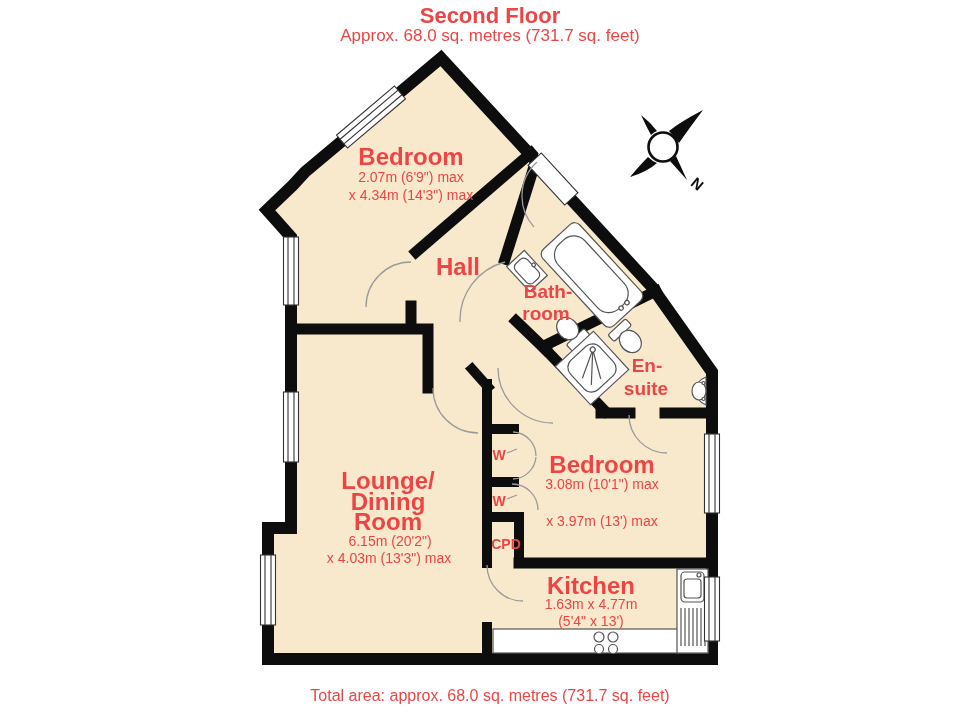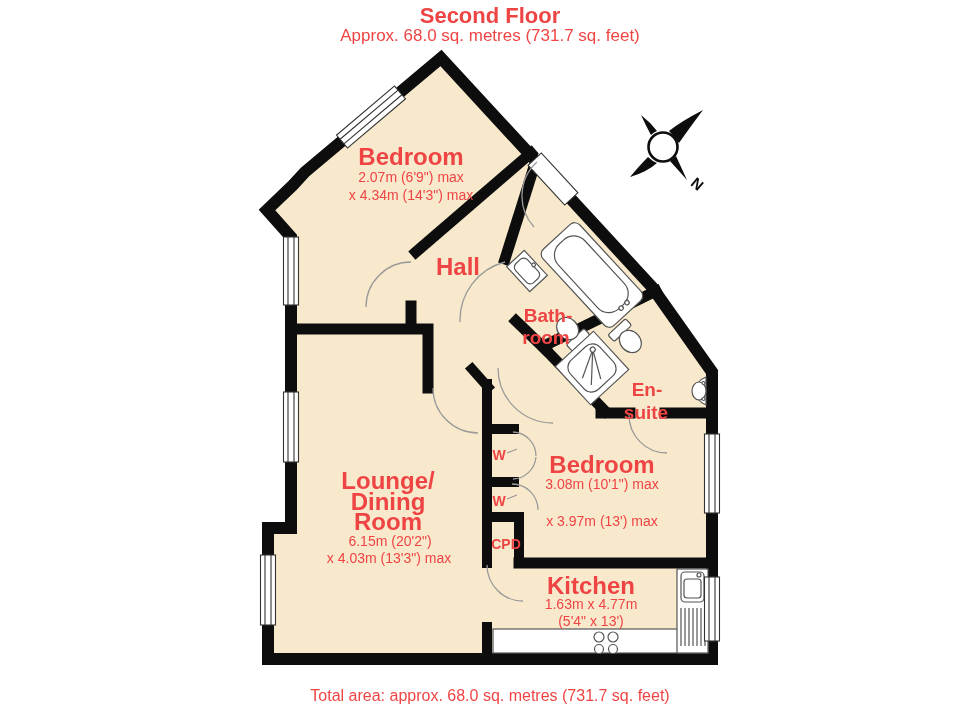--- a/index.html
+++ b/index.html
@@ -12,7 +12,7 @@
   .subtitle{font-size:17px;}
   .footer{font-size:16px;}
   .rname{font-size:24px;font-weight:bold;}
-  .rname2{font-size:19px;font-weight:bold;margin-top:24px;}
+  .rname2{font-size:19px;font-weight:bold;}
   .rdim{font-size:14px;}
   .rsmall{font-size:14px;font-weight:bold;}
 </style>

